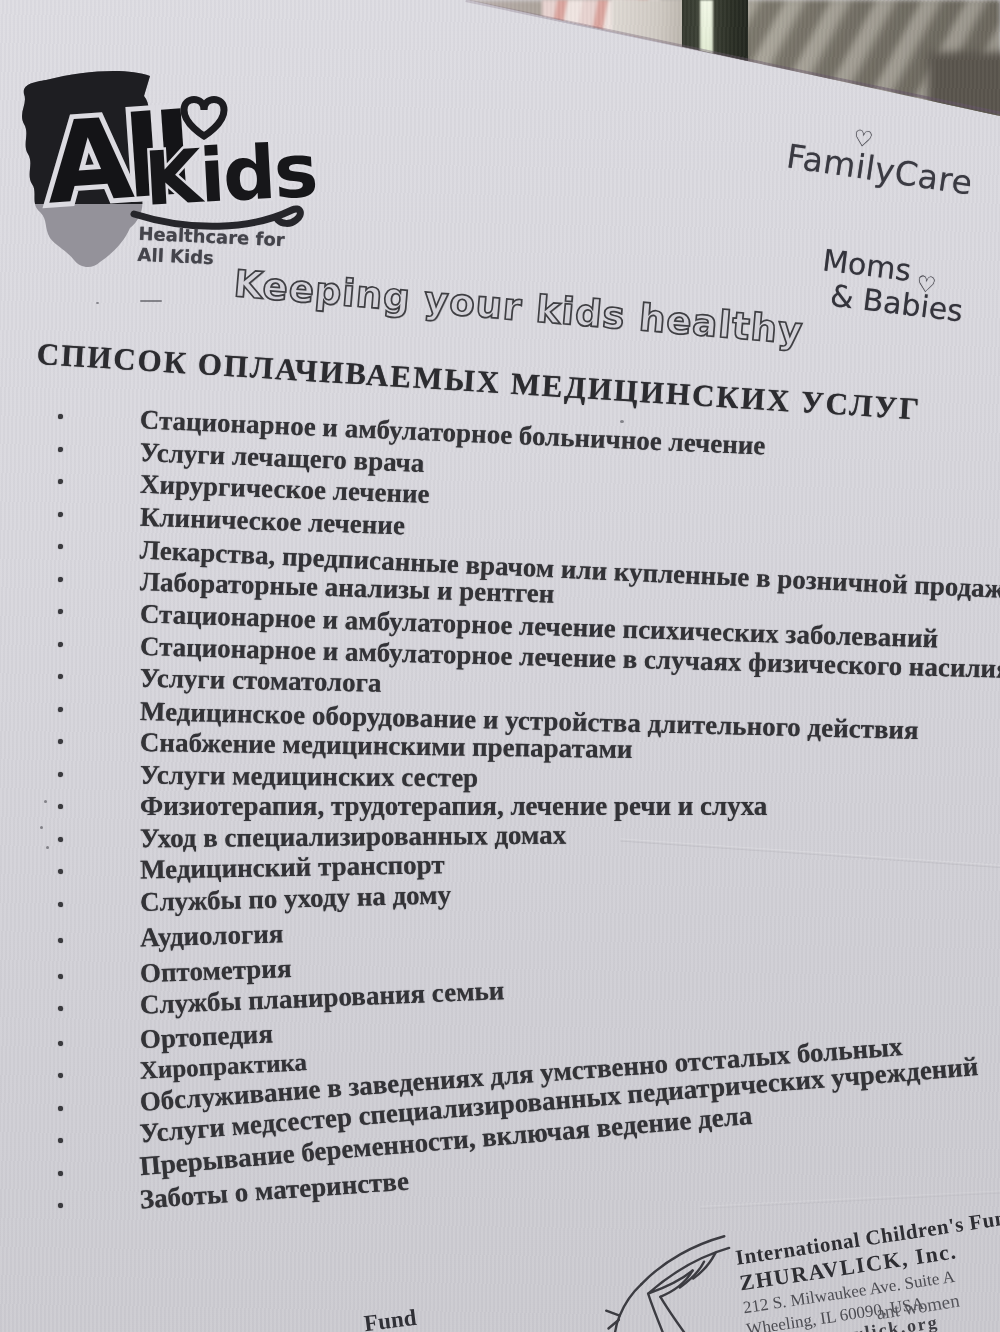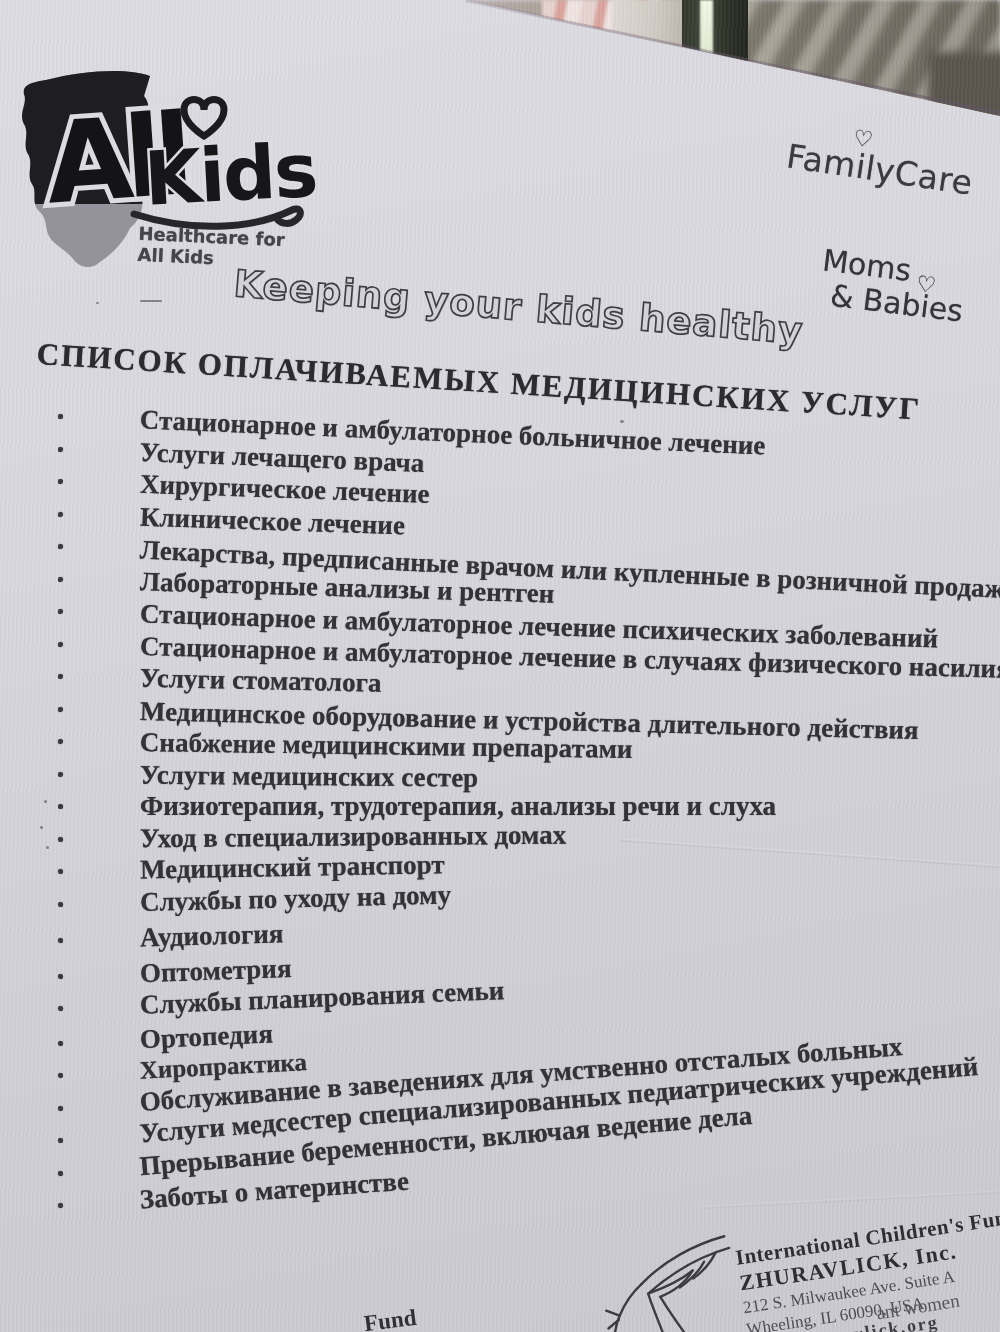--- a/index.html
+++ b/index.html
@@ -170,7 +170,7 @@
   <li><span class="bullet"></span><span>Медицинское оборудование и устройства длительного действия</span></li>
   <li><span class="bullet"></span><span>Снабжение медицинскими препаратами</span></li>
   <li><span class="bullet"></span><span>Услуги медицинских сестер</span></li>
-  <li><span class="bullet"></span><span>Физиотерапия, трудотерапия, анализы речи и слуха</span></li>
+  <li><span class="bullet"></span><span>Физиотерапия, трудотерапия, лечение речи и слуха</span></li>
   <li><span class="bullet"></span><span>Уход в специализированных домах</span></li>
   <li><span class="bullet"></span><span>Медицинский транспорт</span></li>
   <li><span class="bullet"></span><span>Службы по уходу на дому</span></li>

